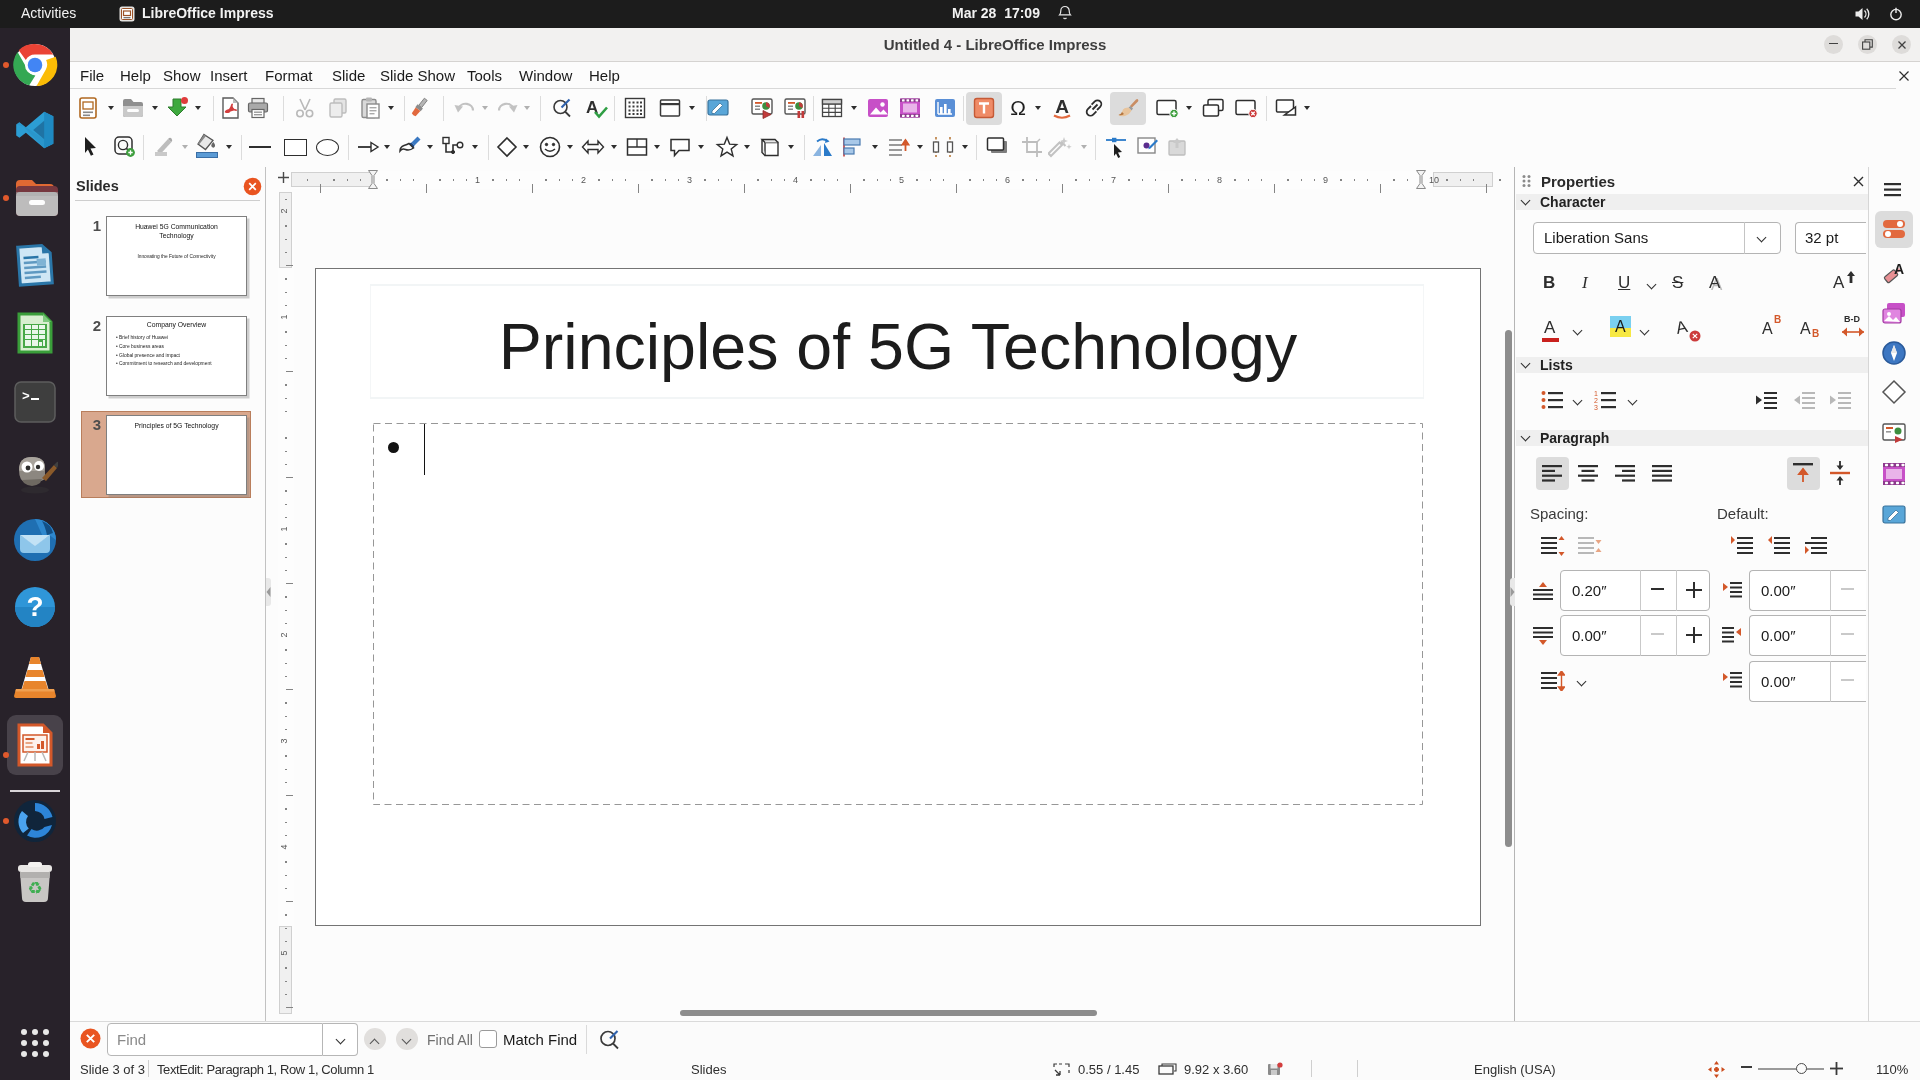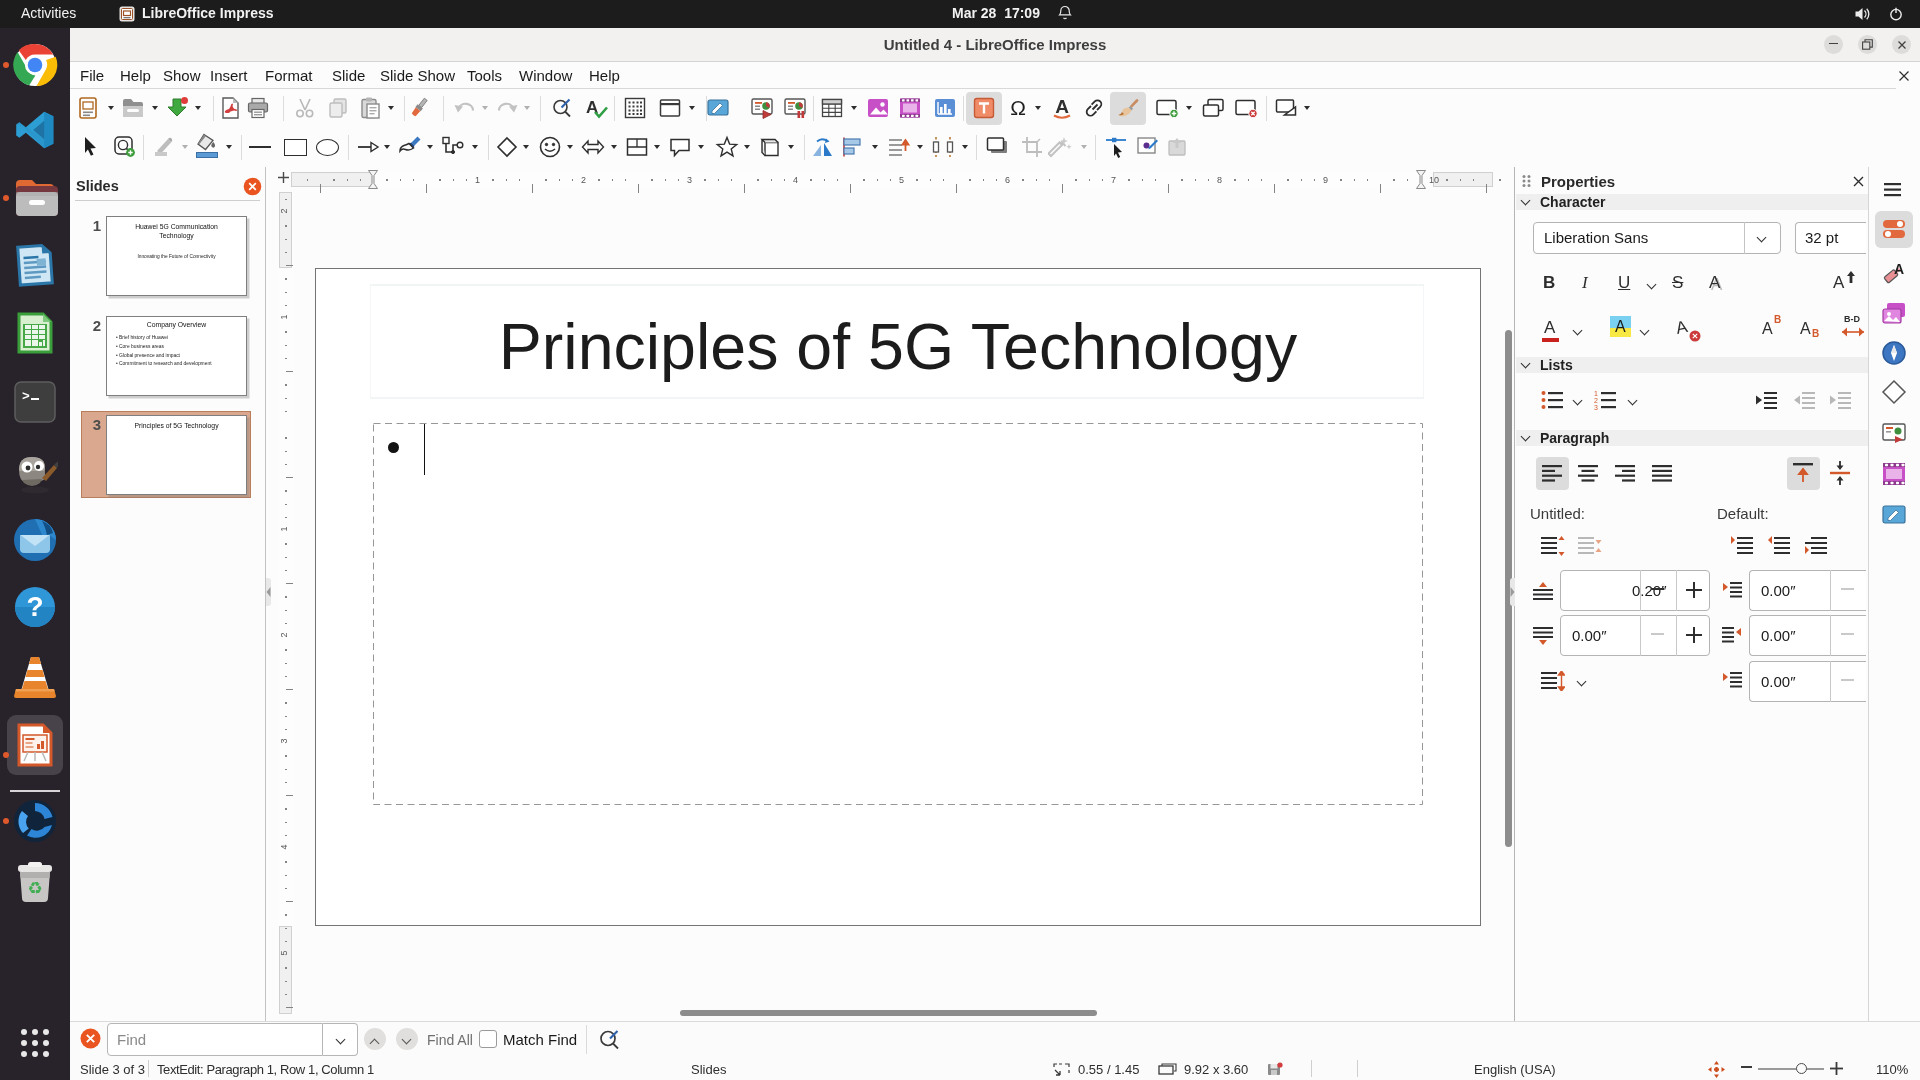--- a/index.html
+++ b/index.html
@@ -891,7 +891,7 @@
         <path d="M10 9 l-3.5-4.5 h7z M10 15 l-3.5 4.5 h7z" fill="#2e2e2e"></path>
       </svg>
 
-  <div class="a" style="left:1530px; top:505px; font-size:15px; color:#3a3a3a;">Untitled:</div>
+  <div class="a" style="left:1530px; top:505px; font-size:15px; color:#3a3a3a;">Spacing:</div>
   <div class="a" style="left:1717px; top:505px; font-size:15px; color:#3a3a3a;">Default:</div>
 
   <svg class="a" style="left:1541px; top:536px;" width="24" height="20" viewBox="0 0 24 20">

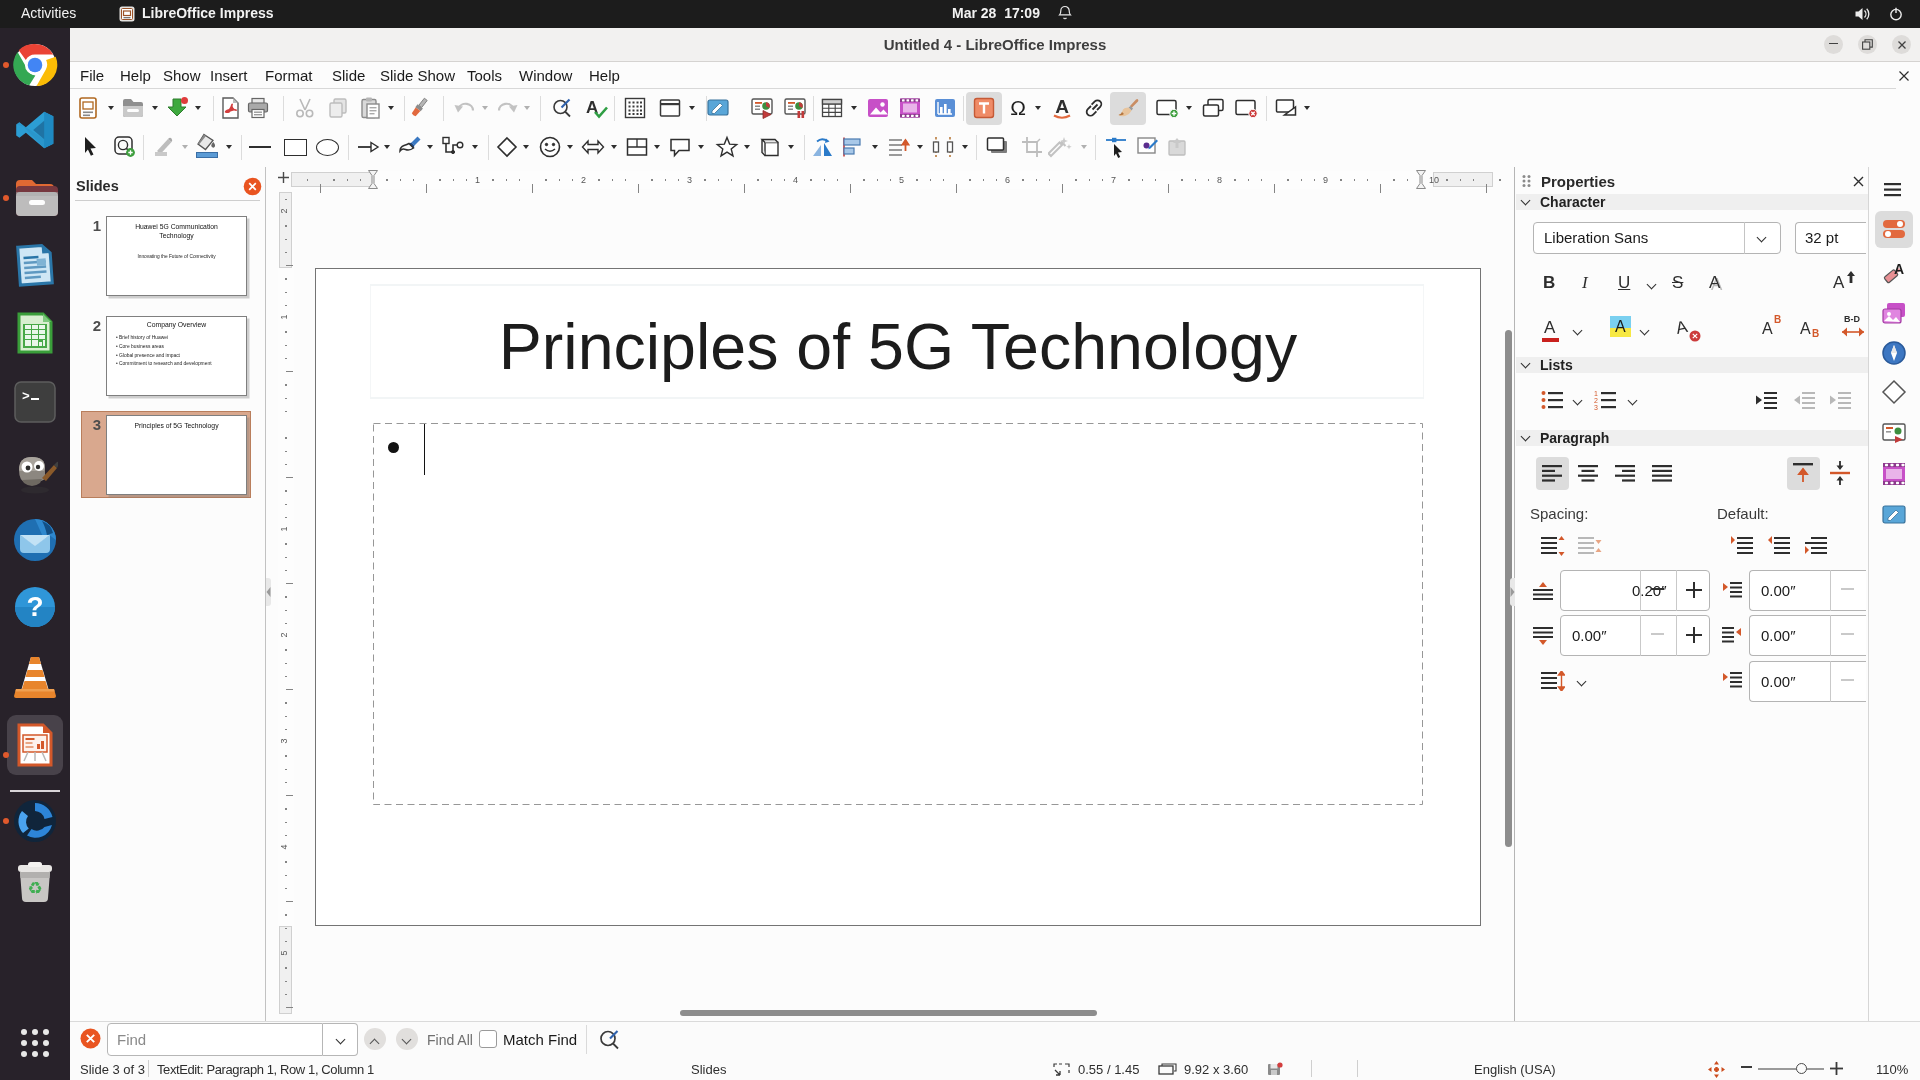--- a/index.html
+++ b/index.html
@@ -949,7 +949,7 @@
         </g>
       </svg>
   <div class="inb" style="left:1560px; top:570px; width:150px; height:41px;"></div>
-  <div class="itxt" style="left:1632px; top:582px;">0.20″</div>
+  <div class="itxt" style="left:1572px; top:582px;">0.20″</div>
   <div class="a" style="left:1640px; top:570px; width:1px; height:41px; background:#c9c9c9;"></div>
   <div class="a" style="left:1651px; top:588px; width:13px; height:2px; background:#2e2e2e;"></div>
   <div class="a" style="left:1676px; top:570px; width:1px; height:41px; background:#c9c9c9;"></div>

